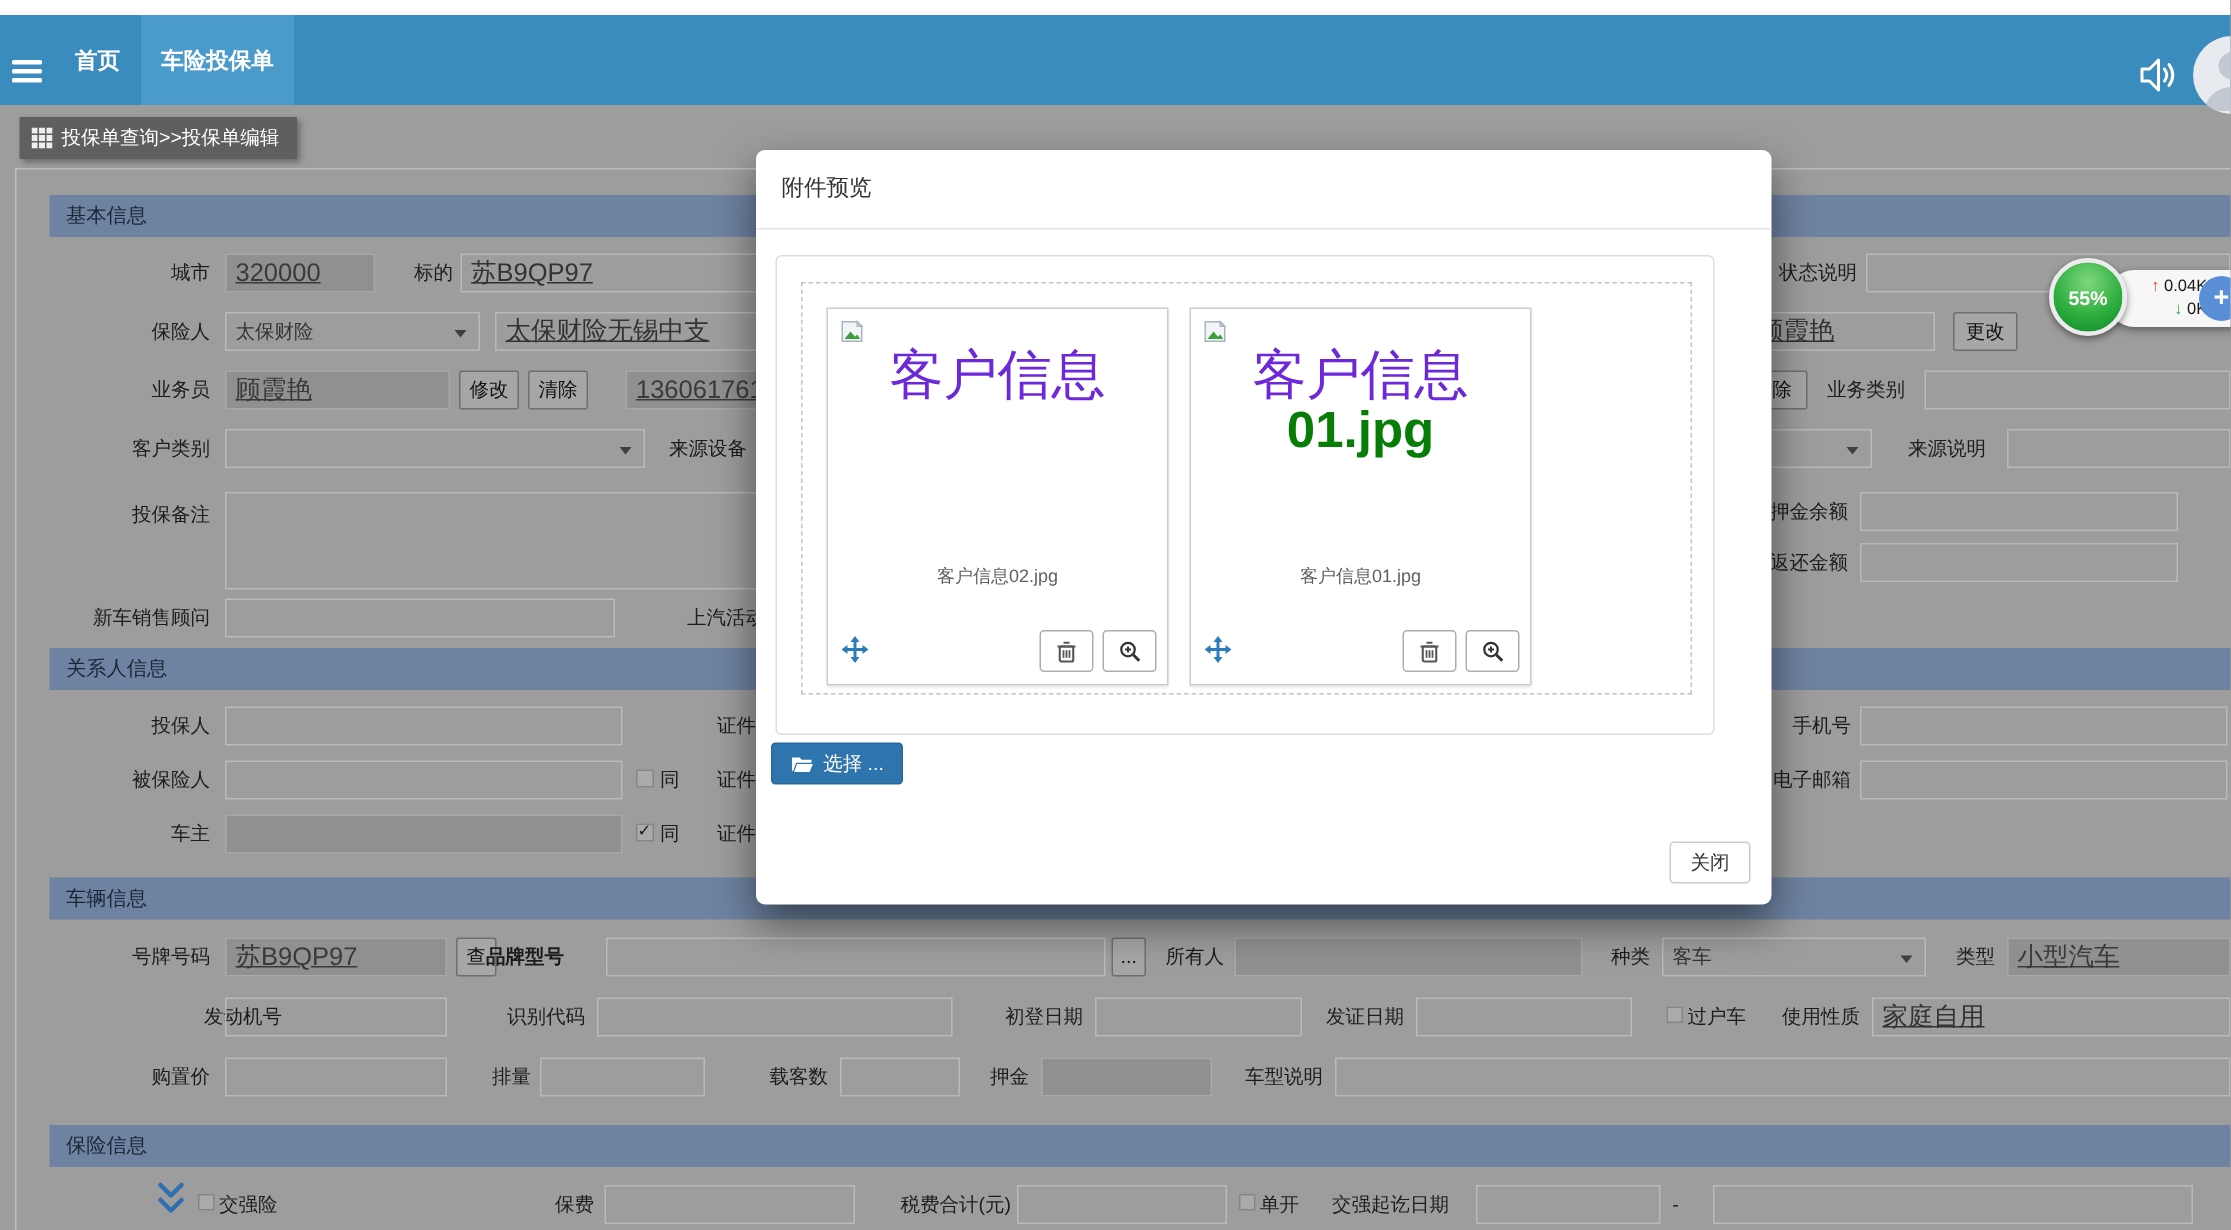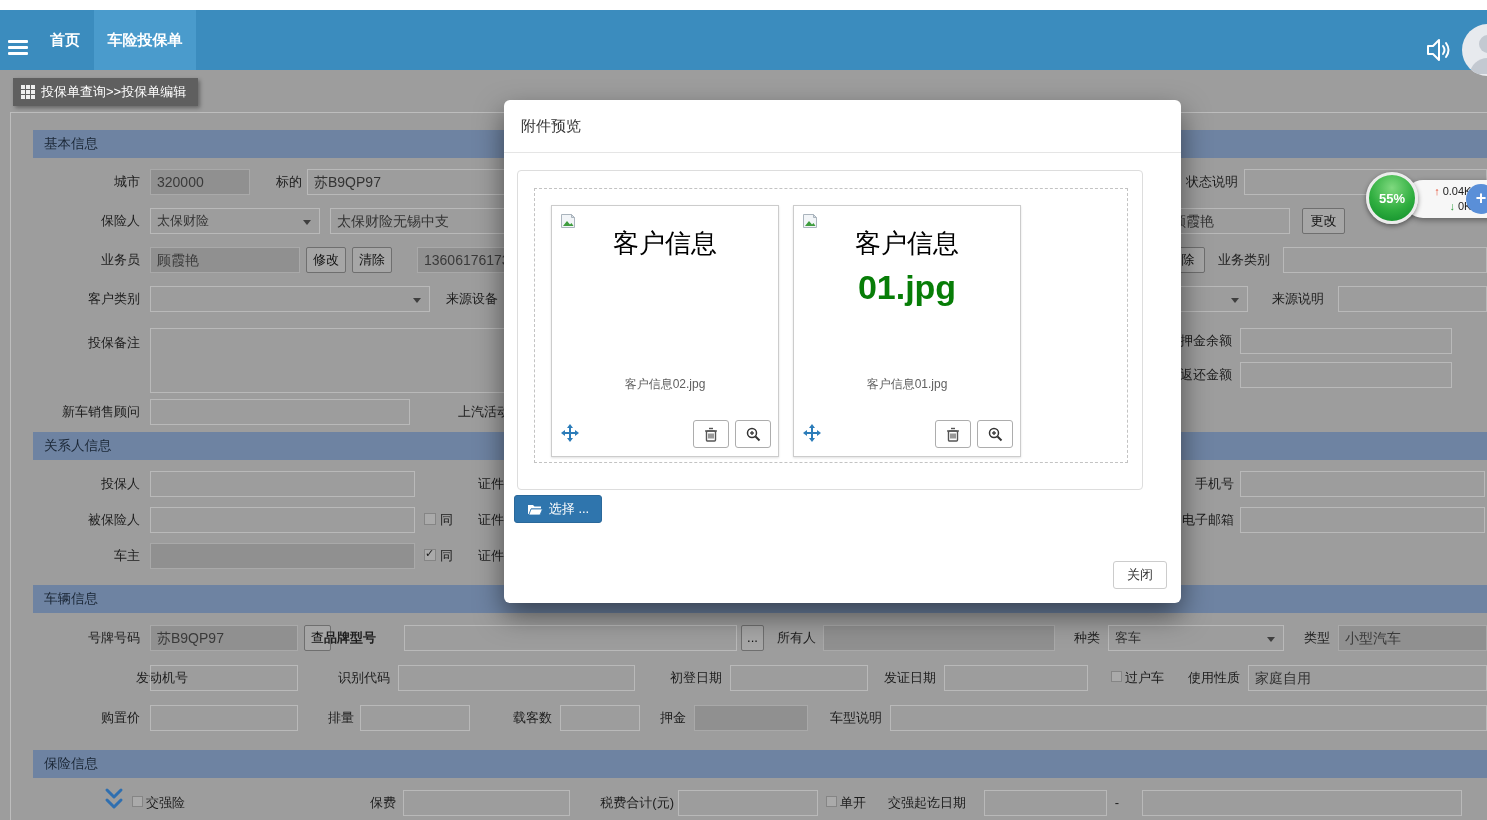--- a/index.html
+++ b/index.html
@@ -30,7 +30,7 @@
          color:#1b2736; font-size:13.5px; line-height:28px; padding-left:11px; font-weight:500; }
   .lbl { position:absolute; font-size:13px; color:#1c1c1c; line-height:26px; text-align:right; white-space:nowrap; }
   .inp { position:absolute; height:26px; border:1px solid #b9b9b9; background:transparent;
-         font-size:14px; color:#333; padding:0 6px; line-height:24px; white-space:nowrap; overflow:hidden; }
+         font-size:17px; color:#333; padding:0 6px; line-height:24px; white-space:nowrap; overflow:hidden;text-decoration:underline; }
   .inp.dis { background:rgba(0,0,0,0.08); border-color:#a9a9a9; color:#3a3a3a; }
   .area { position:absolute; border:1px solid #b9b9b9; background:transparent; }
   .sel { position:absolute; height:26px; border:1px solid #b9b9b9; font-size:13px; color:#333;

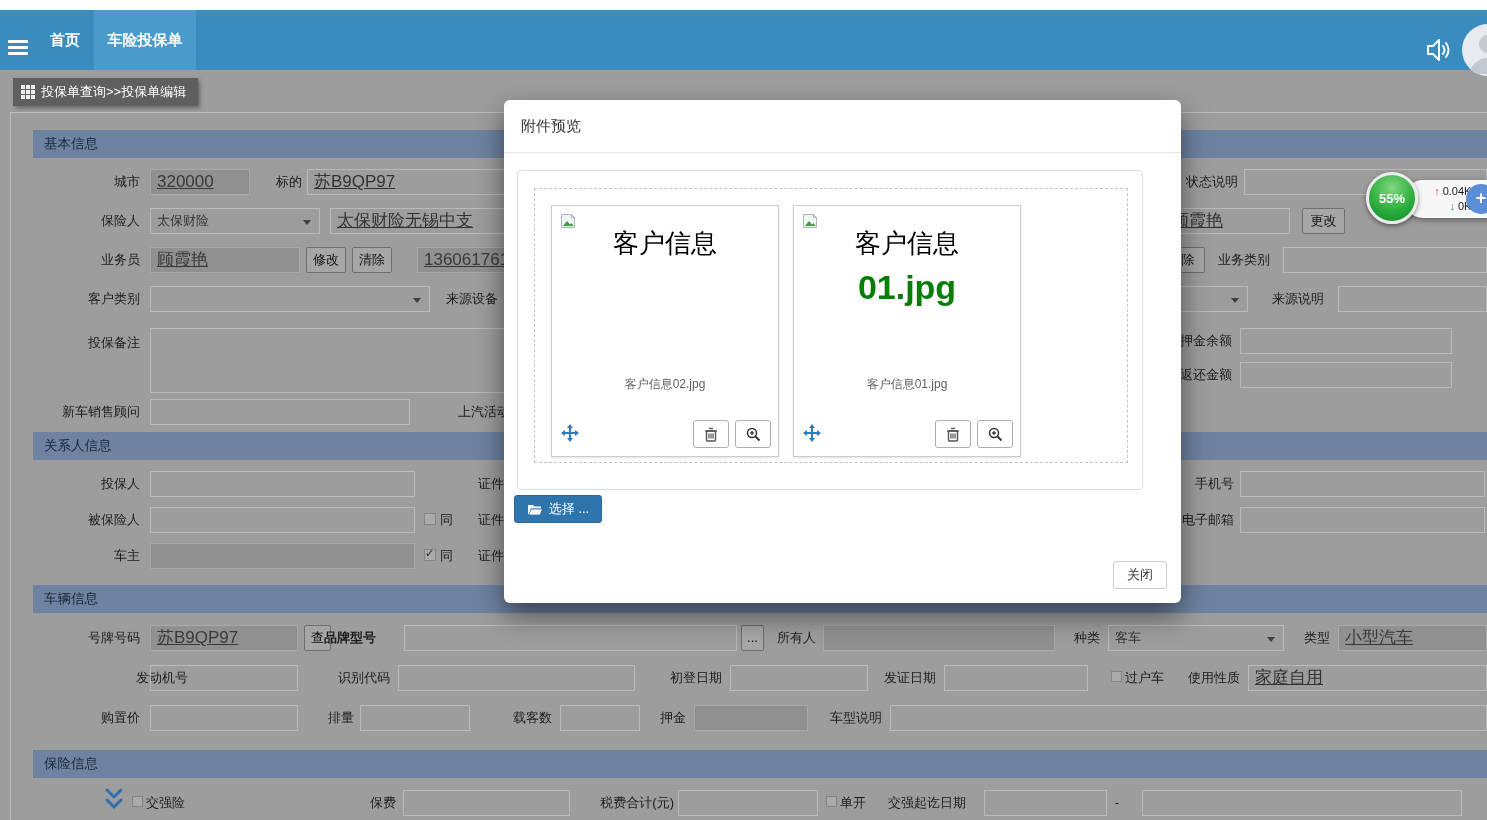--- a/index.html
+++ b/index.html
@@ -54,7 +54,7 @@
           box-shadow:0 1px 2px rgba(0,0,0,.12); }
   .card .broken { position:absolute; left:8px; top:7px; }
   .card .t1 { position:absolute; left:0; top:20px; width:100%; text-align:center;
-              font-size:26px; color:#000000; font-family:"Liberation Serif","DejaVu Serif",serif; }
+              font-size:36px; color:#6d28d9; font-family:"Liberation Serif","DejaVu Serif",serif; }
   .card .t2 { position:absolute; left:0; top:62px; width:100%; text-align:center;
               font-size:34px; color:#077d07; font-weight:bold; }
   .card .cap { position:absolute; left:0; top:170px; width:100%; text-align:center; font-size:12px; color:#5f5f5f; }

